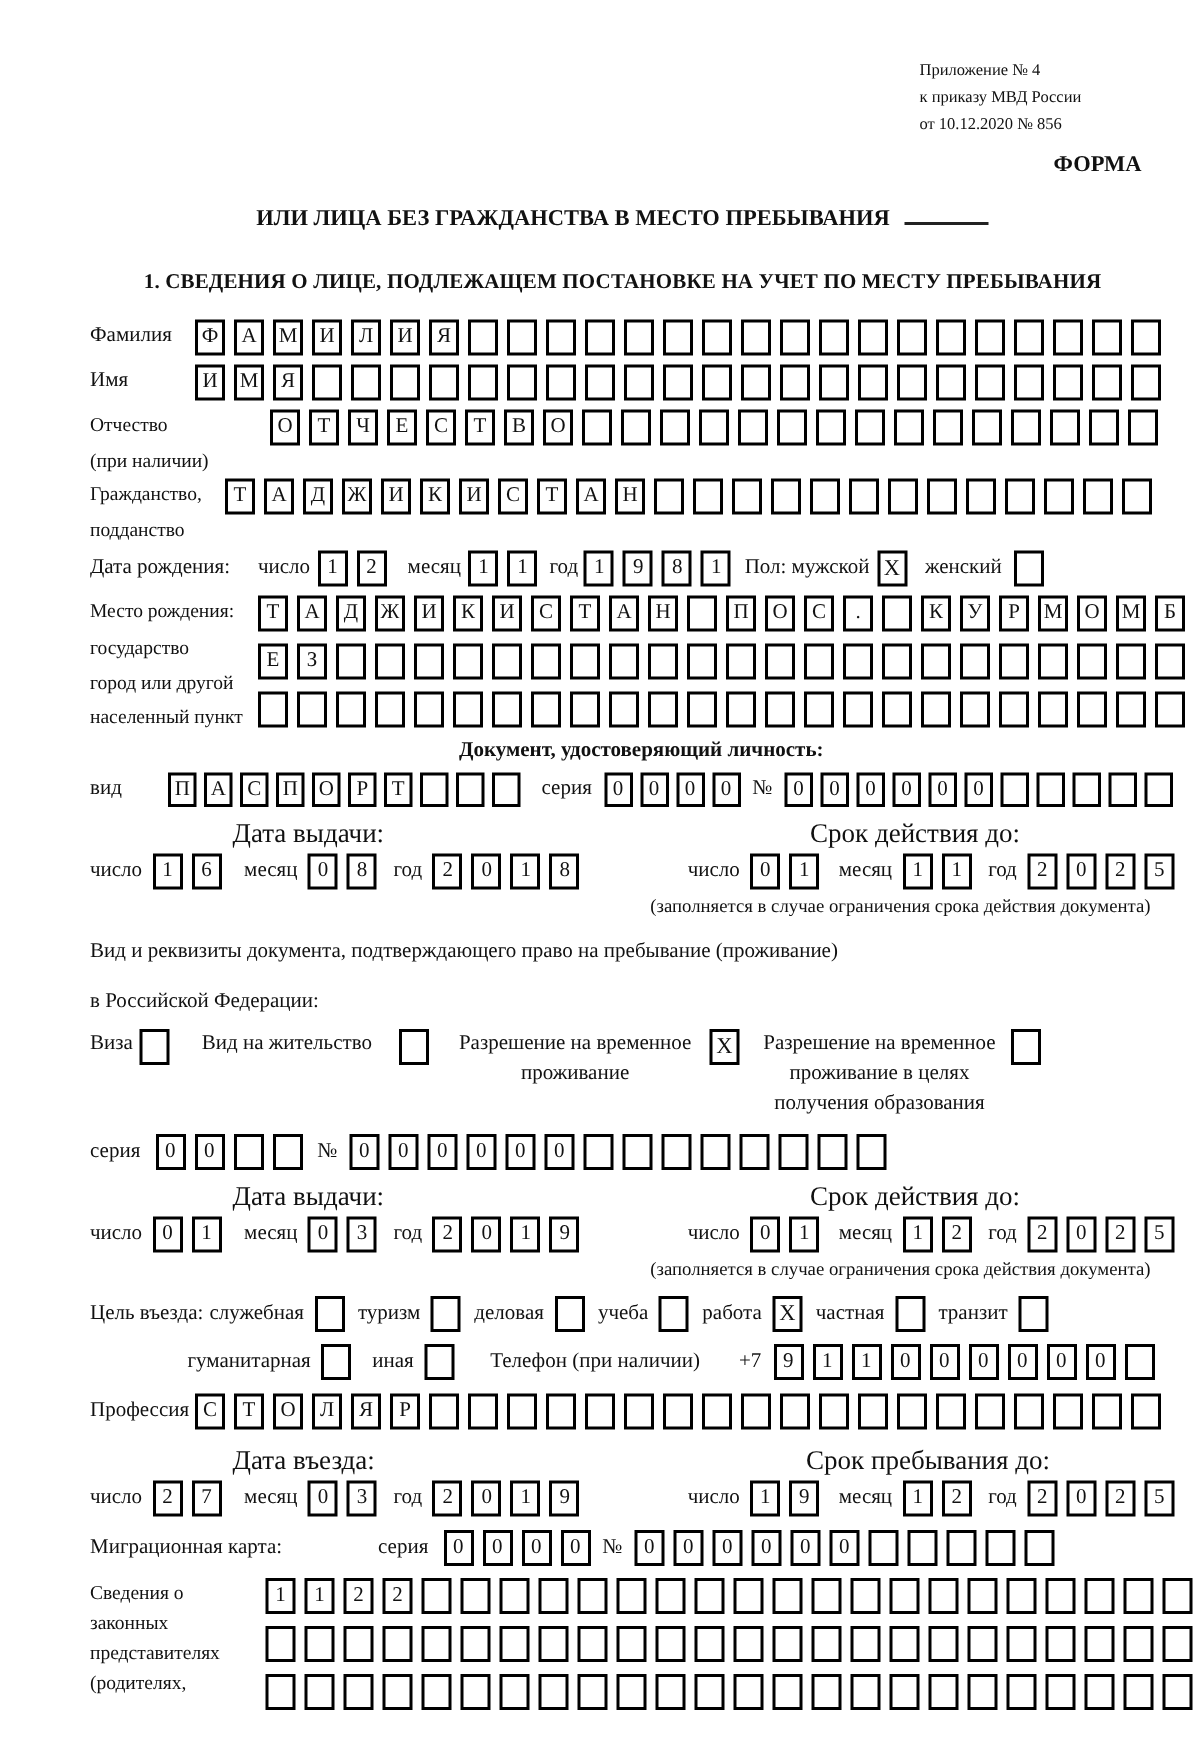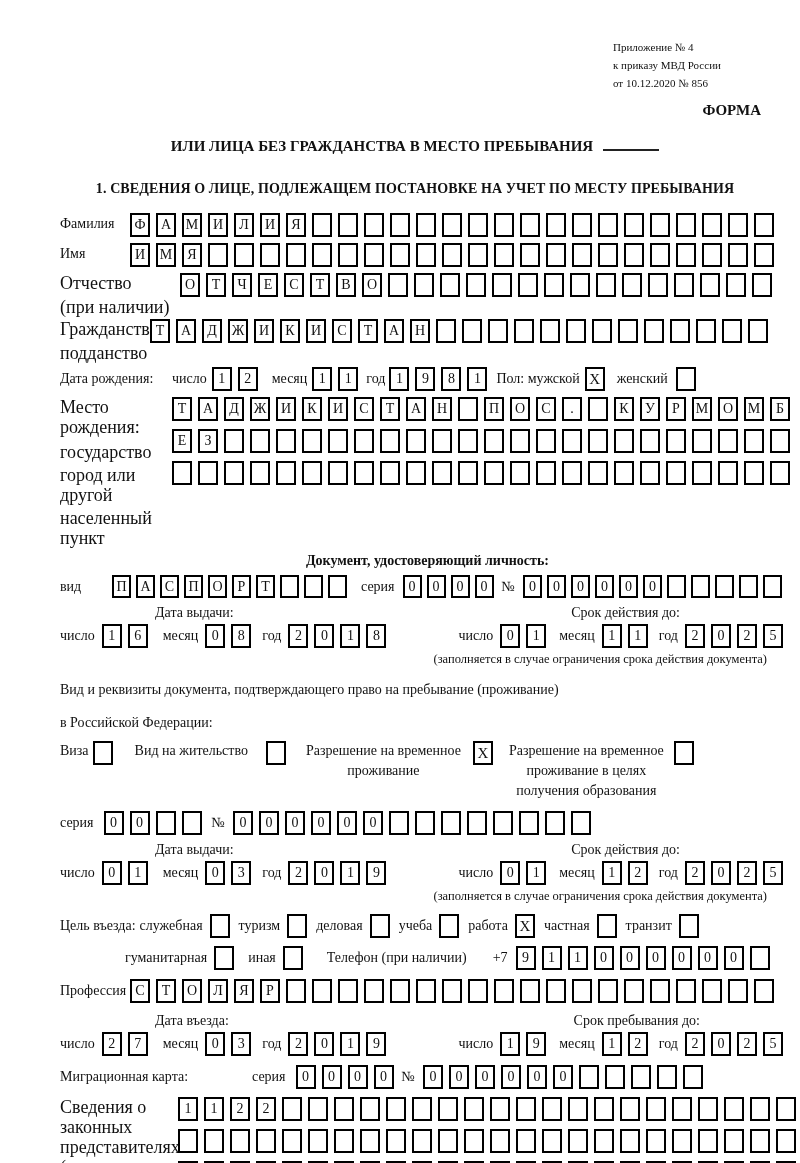--- a/index.html
+++ b/index.html
@@ -19,7 +19,7 @@
   
   .row { display:flex; align-items:flex-start; margin-top:6px; }
   .lbl { font-size:14px; line-height:22px; flex:0 0 auto; }
-  .lbl2 { font-size:18px; line-height:20px; flex:0 0 auto; }
+  .lbl2 { font-size:13px; line-height:20px; flex:0 0 auto; }
   .w70 { width:70px; } .w90 { width:90px; } .w112 { width:112px; } .w118 { width:118px; } .w120 { width:120px; }
 
   

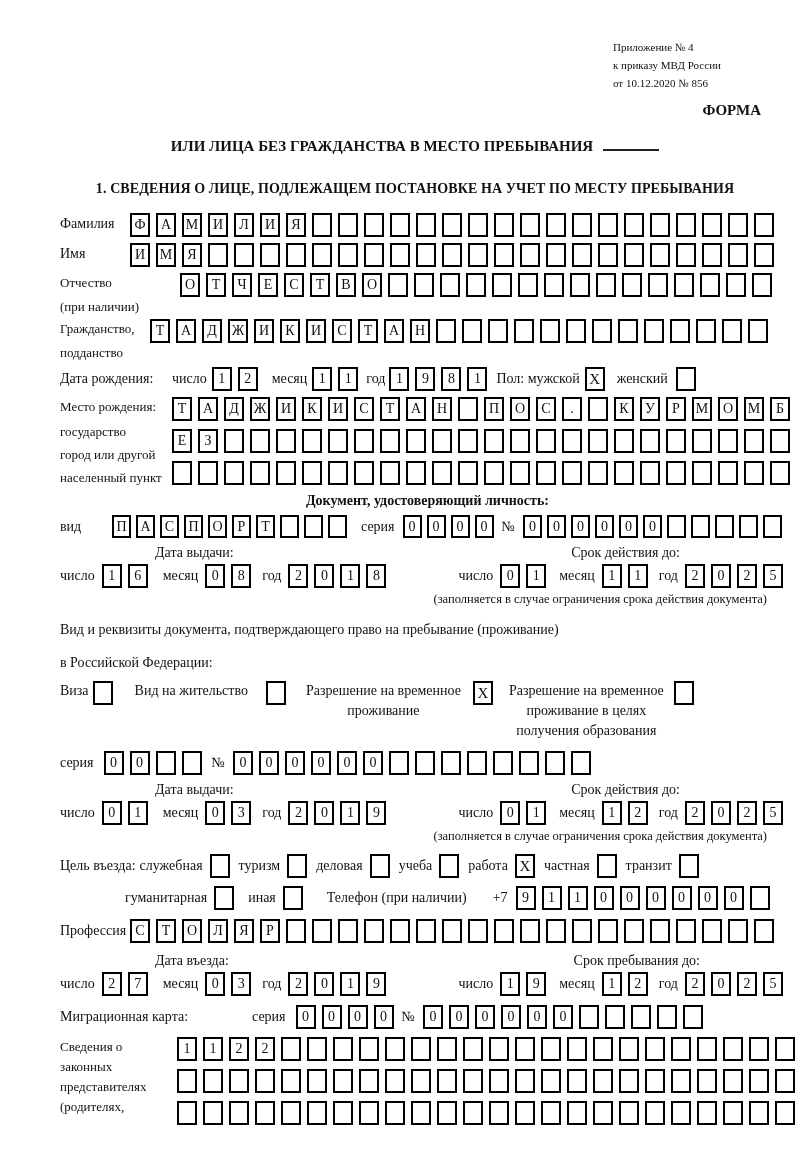--- a/index.html
+++ b/index.html
@@ -318,7 +318,7 @@
 
   <div class="text-line" style="text-align:center; font-weight:bold; margin-top:2px;">Документ, удостоверяющий личность:</div>
 
-  <div class="row" style="align-items:center; margin-top:4px;">
+  <div class="row" style="margin-top:4px;">
     <span class="lbl" style="width:40px;">вид</span>
     <div class="cells sm" style="margin-left:12px;">
         <span class="cell">П</span>

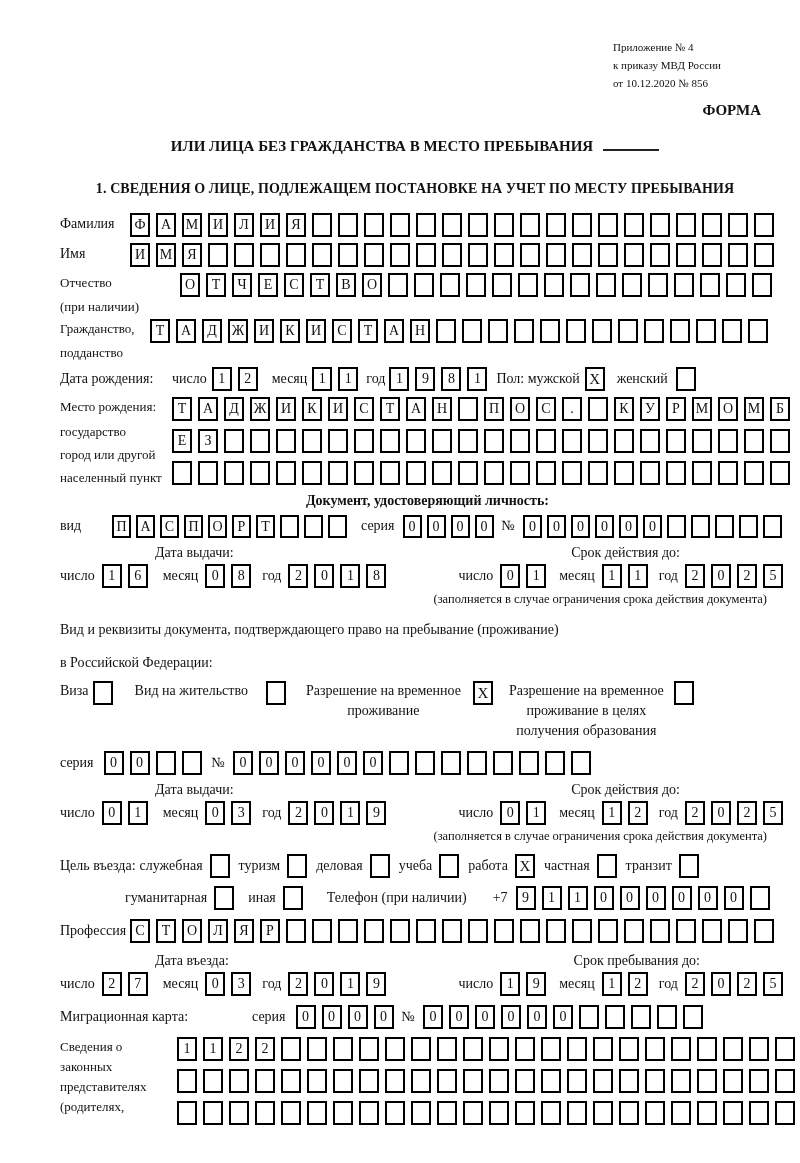--- a/index.html
+++ b/index.html
@@ -35,7 +35,7 @@
         display:inline-flex; align-items:center; justify-content:center; font-size:15px; }
 
   
-  .date-heads { display:flex; font-size:14px; margin-top:7px; }
+  .date-heads { display:flex; font-size:18px; margin-top:7px; }
   .dh1 { margin-left:95px; } .dh2 { margin-left:auto; margin-right:115px; }
   .date-row { display:flex; align-items:center; margin-top:3px; }
   .dgroup { display:flex; align-items:center; gap:5px; }

